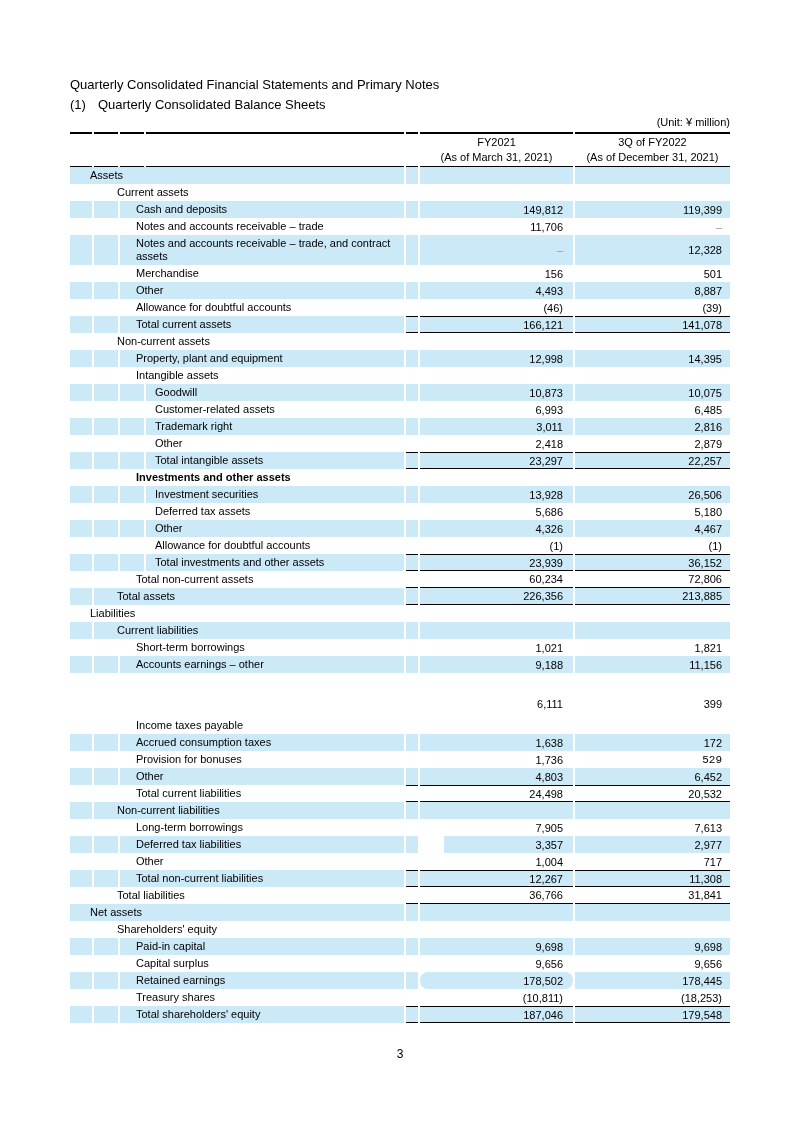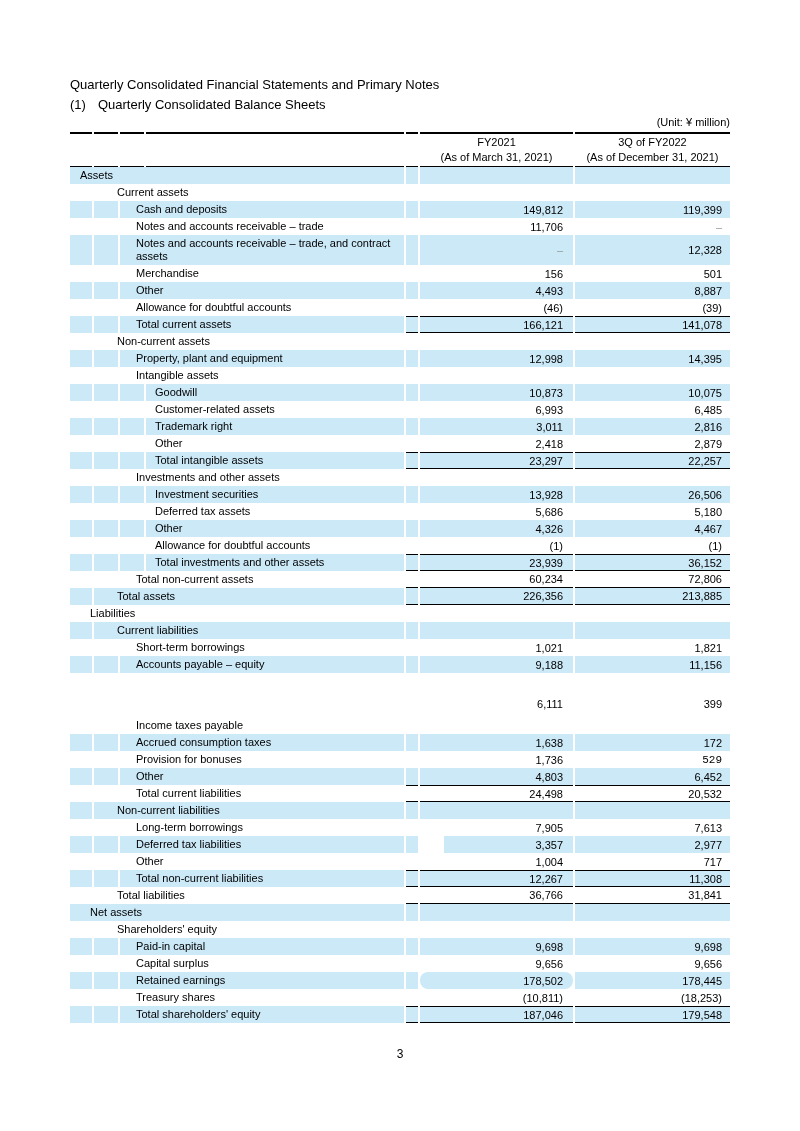--- a/index.html
+++ b/index.html
@@ -80,7 +80,7 @@
     </div>
     <div id="table-body">
         <div class="grid-row trow alt">
-          <div class="cell-label ind0" style="grid-column: 1 / 5; padding-left: 10px;">Assets</div>
+          <div class="cell-label ind0" style="grid-column: 1 / 5;">Assets</div>
           <div class="" style="grid-column: 5;"></div>
           <div class="cell-num v1" style="grid-column: 6;"></div>
           <div class="cell-num v2" style="grid-column: 7;"></div>

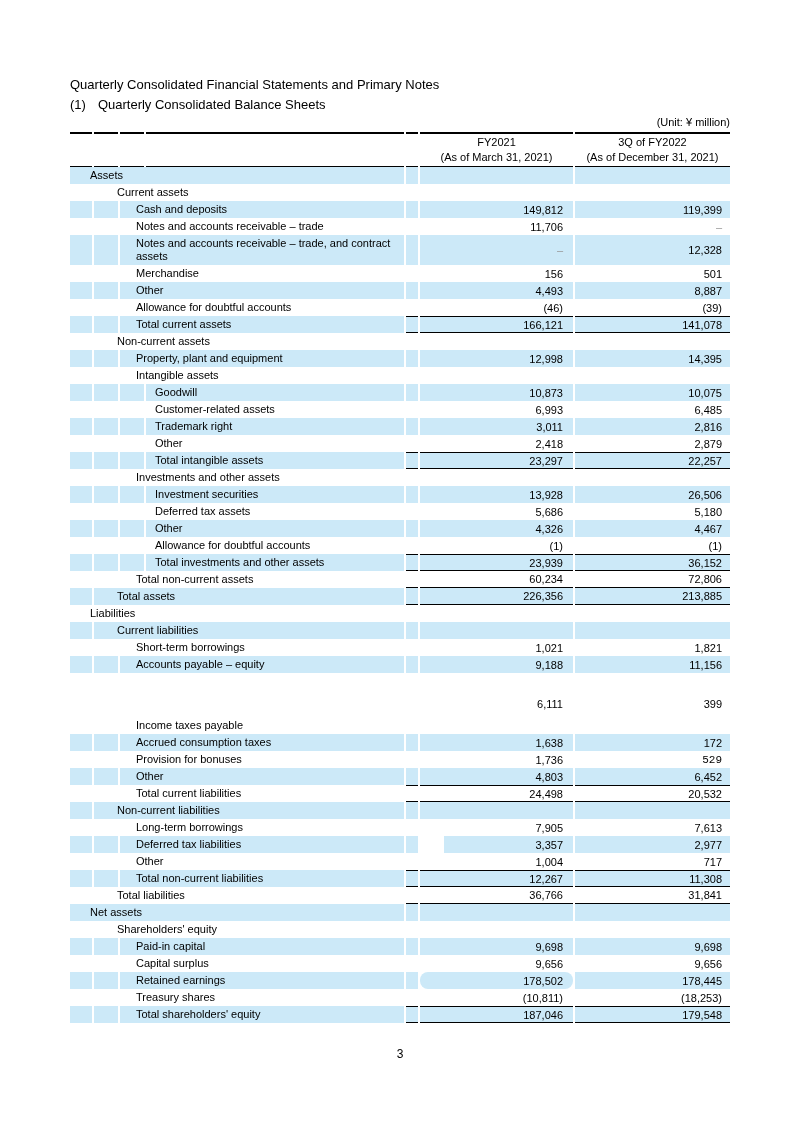--- a/index.html
+++ b/index.html
@@ -219,7 +219,7 @@
         <div class="grid-row trow">
           <div style="grid-column: 1;"></div>
           <div style="grid-column: 2;"></div>
-          <div class="cell-label ind2" style="grid-column: 3 / 5;">Investments and other assets</div>
+          <div class="cell-label ind2" style="grid-column: 3 / 5; font-weight: bold;">Investments and other assets</div>
           <div class="" style="grid-column: 5;"></div>
           <div class="cell-num v1" style="grid-column: 6;"></div>
           <div class="cell-num v2" style="grid-column: 7;"></div>

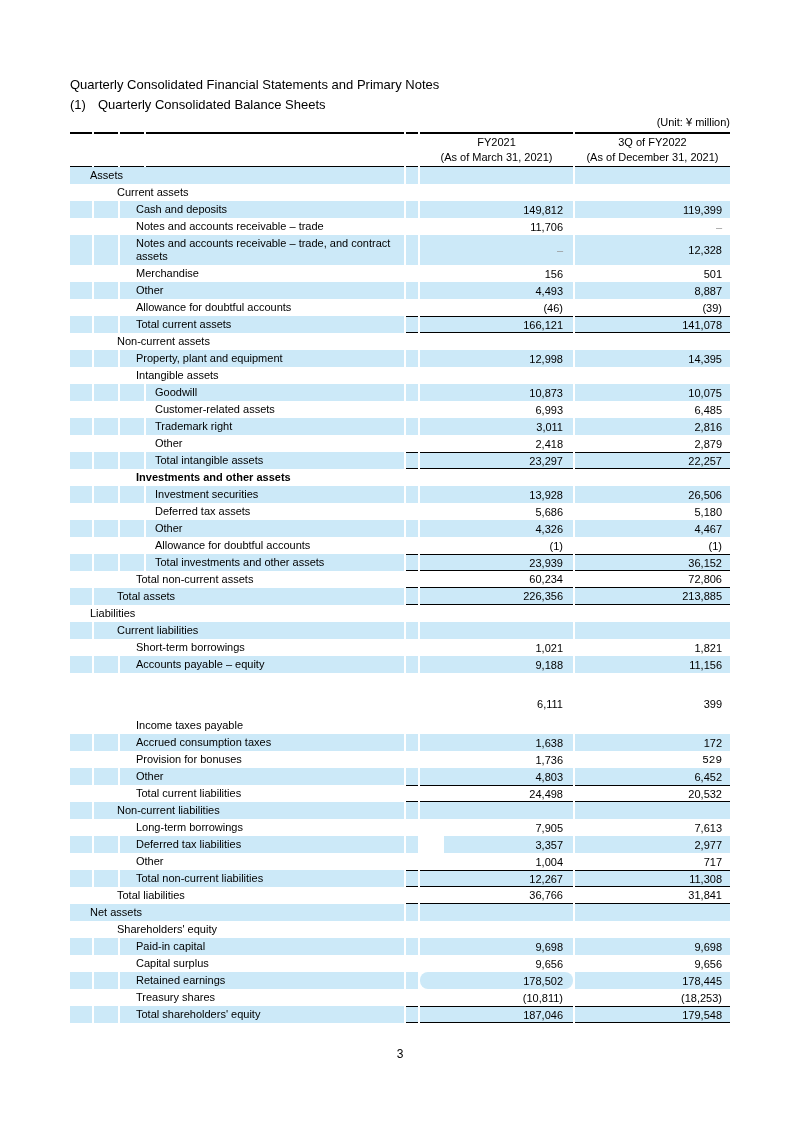--- a/index.html
+++ b/index.html
@@ -308,7 +308,7 @@
         <div class="grid-row trow alt">
           <div style="grid-column: 1;"></div>
           <div style="grid-column: 2;"></div>
-          <div class="cell-label ind2" style="grid-column: 3 / 5;">Accounts payable – equity</div>
+          <div class="cell-label ind2" style="grid-column: 3 / 5;">Accounts earnings – other</div>
           <div class="" style="grid-column: 5;"></div>
           <div class="cell-num v1" style="grid-column: 6;">9,188</div>
           <div class="cell-num v2" style="grid-column: 7;">11,156</div>

